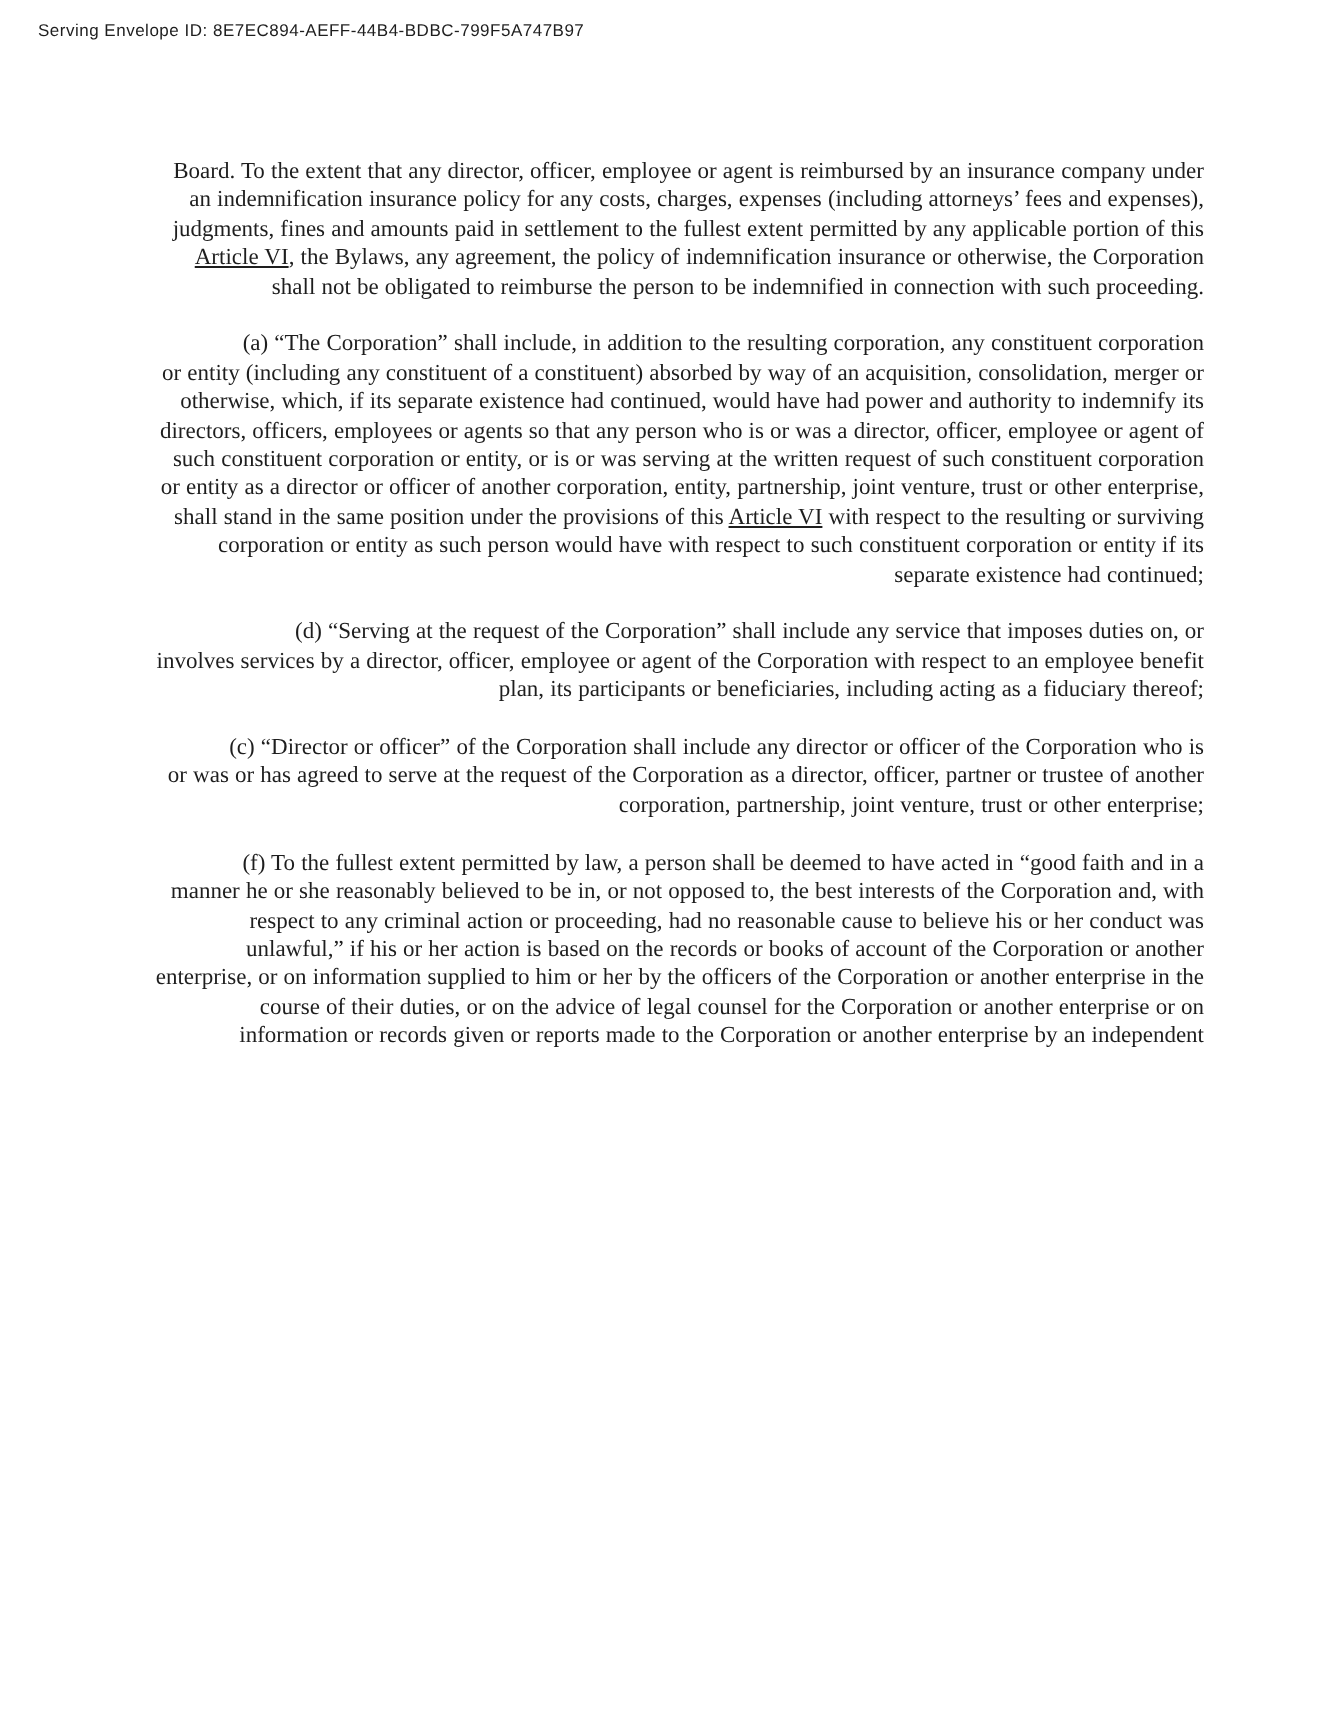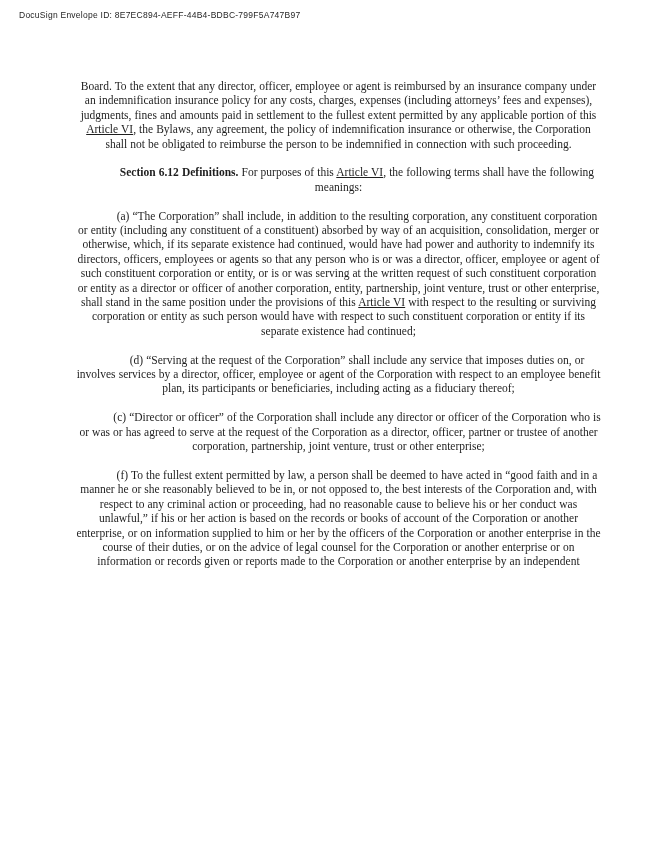--- a/index.html
+++ b/index.html
@@ -42,7 +42,7 @@
 <body>
 
 <div class="page" style="--paper: #ffffff; --ink: #1e1e1e;">
-  <div class="envelope-header">DocuSign Envelope ID: 8E7EC894-AEFF-44B4-BDBC-799F5A747B97</div>
+  <div class="envelope-header">Serving Envelope ID: 8E7EC894-AEFF-44B4-BDBC-799F5A747B97</div>
 
   <div class="doc-body">
     <p class="para first no-indent"><span>Board. To the extent that any director, officer, employee or agent is reimbursed by an insurance company under an indemnification insurance policy for any costs, charges, expenses (including attorneys’ fees and expenses), judgments, fines and amounts paid in settlement to the fullest extent permitted by any applicable portion of this </span><span class="u">Article VI</span><span>, the Bylaws, any agreement, the policy of indemnification insurance or otherwise, the Corporation shall not be obligated to reimburse the person to be indemnified in connection with such proceeding.</span></p>

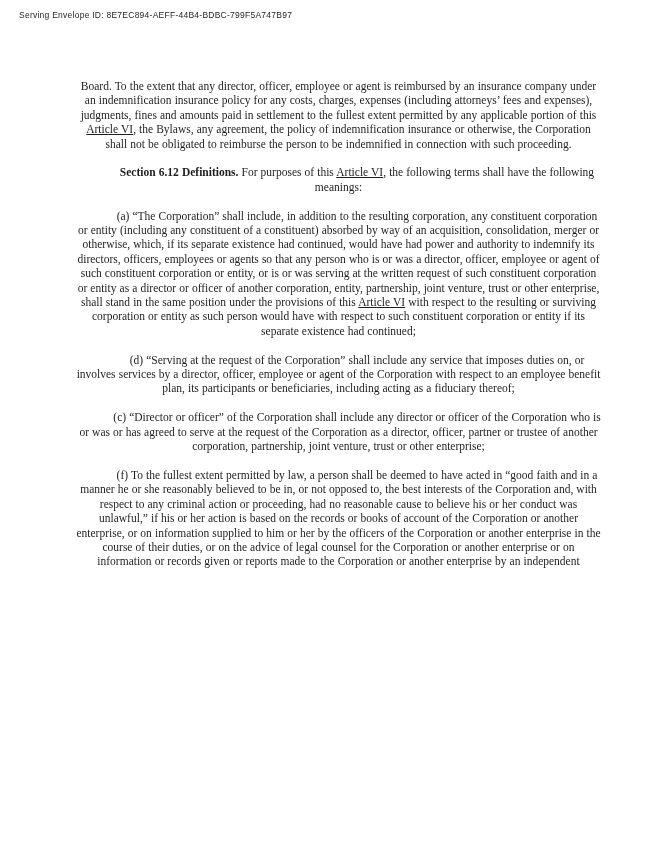--- a/index.html
+++ b/index.html
@@ -29,7 +29,7 @@
     width: 527px;
     font-size: 11.5px;
     line-height: 14.4px;
-    text-align: center;
+    text-align: right;
     word-spacing: 0.2px;
   }
   .para { margin: 14.4px 0 0 0; text-indent: 37px; }

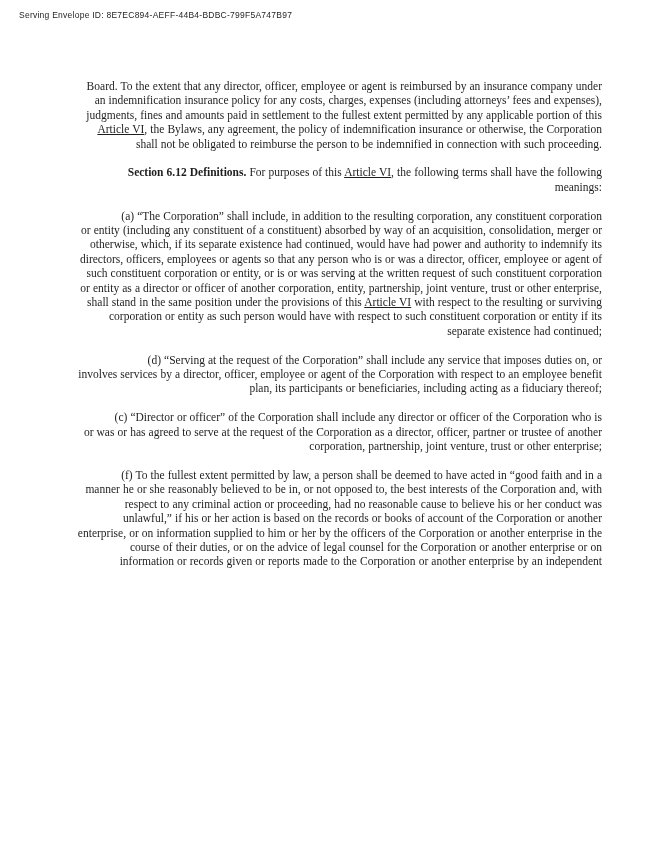--- a/index.html
+++ b/index.html
@@ -47,7 +47,6 @@
   <div class="doc-body">
     <p class="para first no-indent"><span>Board. To the extent that any director, officer, employee or agent is reimbursed by an insurance company under an indemnification insurance policy for any costs, charges, expenses (including attorneys’ fees and expenses), judgments, fines and amounts paid in settlement to the fullest extent permitted by any applicable portion of this </span><span class="u">Article VI</span><span>, the Bylaws, any agreement, the policy of indemnification insurance or otherwise, the Corporation shall not be obligated to reimburse the person to be indemnified in connection with such proceeding.</span></p>
 
-    <p class="para"><span class="b">Section 6.12 Definitions.</span><span> For purposes of this </span><span class="u">Article VI</span><span>, the following terms shall have the following meanings:</span></p>
 
     <p class="para"><span>(a) “The Corporation” shall include, in addition to the resulting corporation, any constituent corporation or entity (including any constituent of a constituent) absorbed by way of an acquisition, consolidation, merger or otherwise, which, if its separate existence had continued, would have had power and authority to indemnify its directors, officers, employees or agents so that any person who is or was a director, officer, employee or agent of such constituent corporation or entity, or is or was serving at the written request of such constituent corporation or entity as a director or officer of another corporation, entity, partnership, joint venture, trust or other enterprise, shall stand in the same position under the provisions of this </span><span class="u">Article VI</span><span> with respect to the resulting or surviving corporation or entity as such person would have with respect to such constituent corporation or entity if its separate existence had continued;</span></p>
 

